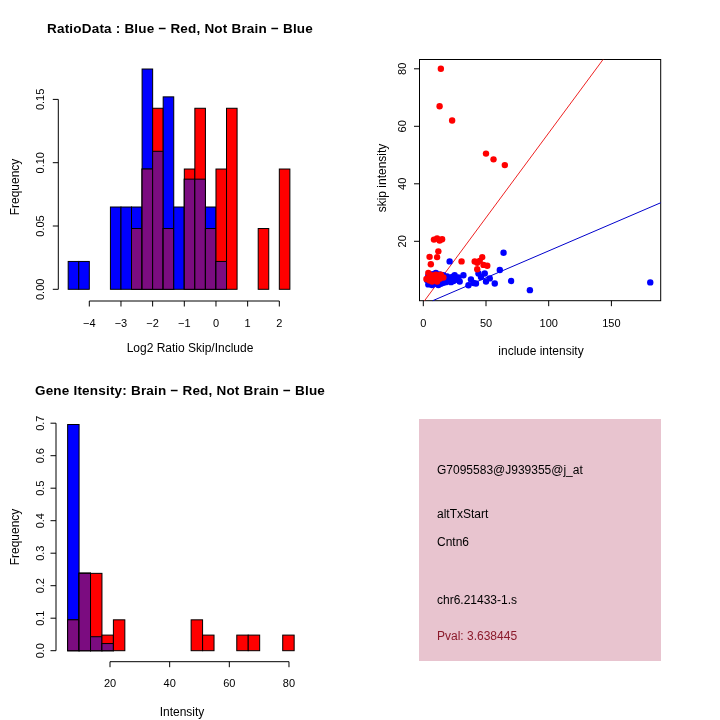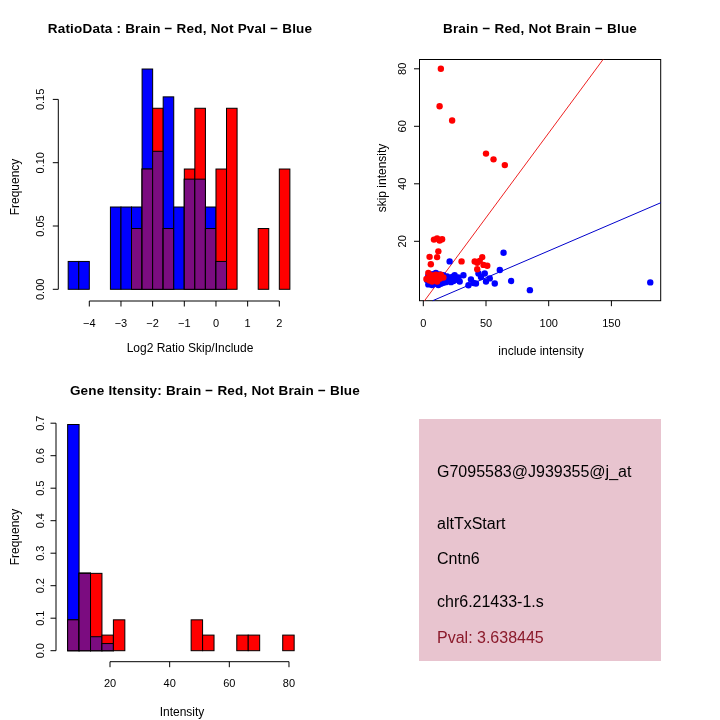--- a/index.html
+++ b/index.html
@@ -241,7 +241,7 @@
       </g>
     </svg>
 
-  <div class="panel-title" style="left:0;top:21px;">RatioData : Brain − Red, Not Pval − Blue</div>
+  <div class="panel-title" style="left:0;top:21px;">RatioData : Blue − Red, Not Brain − Blue</div>
 
   <div class="panel-title" style="left:360px;top:21px;">Brain − Red, Not Brain − Blue</div>
 

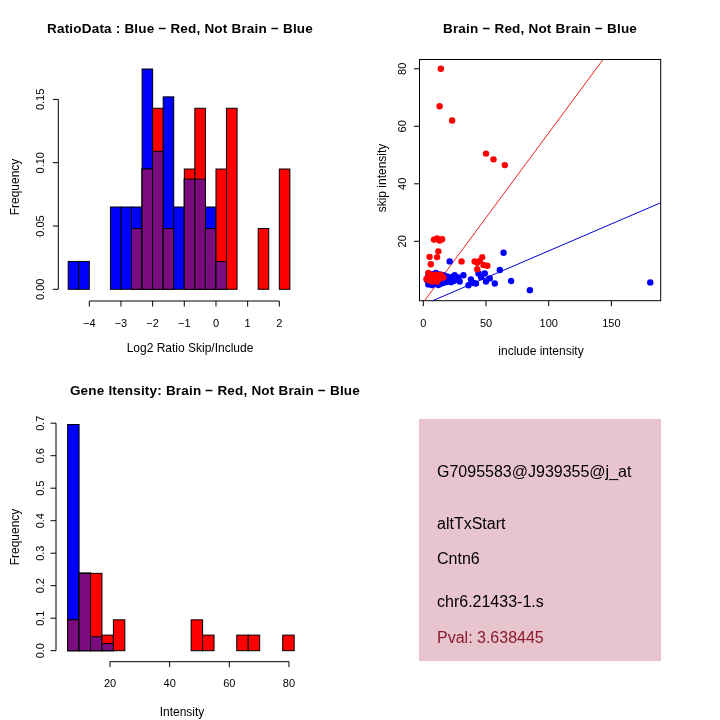--- a/index.html
+++ b/index.html
@@ -243,7 +243,6 @@
 
   <div class="panel-title" style="left:0;top:21px;">RatioData : Blue − Red, Not Brain − Blue</div>
 
-  <div class="panel-title" style="left:360px;top:21px;">Brain − Red, Not Brain − Blue</div>
 
   <div class="panel-title" style="left:0;top:383px;text-align:right;">Gene Itensity: Brain − Red, Not Brain − Blue</div>
 

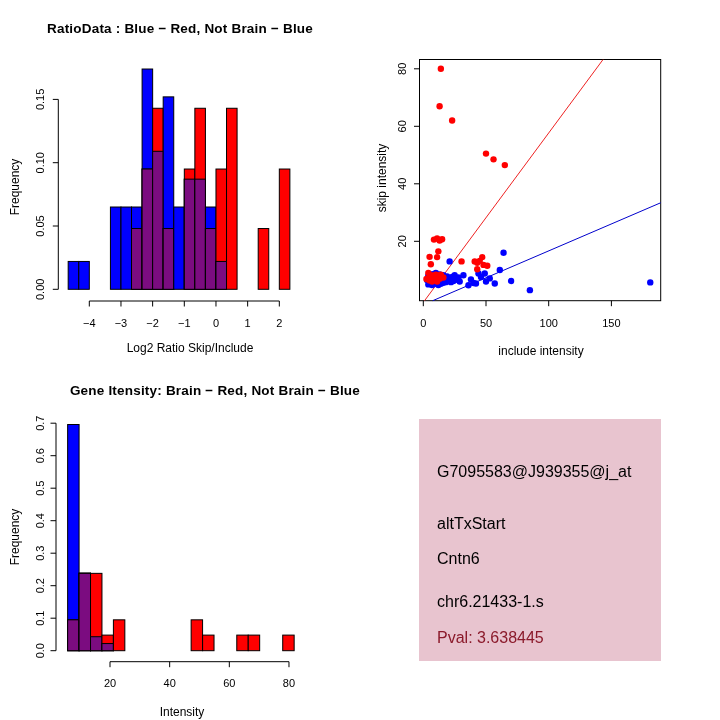--- a/index.html
+++ b/index.html
@@ -244,7 +244,7 @@
   <div class="panel-title" style="left:0;top:21px;">RatioData : Blue − Red, Not Brain − Blue</div>
 
 
-  <div class="panel-title" style="left:0;top:383px;text-align:right;">Gene Itensity: Brain − Red, Not Brain − Blue</div>
+  <div class="panel-title" style="left:0;top:383px;">Gene Itensity: Brain − Red, Not Brain − Blue</div>
 
   <div class="info-box">
     <p style="top:44px">G7095583@J939355@j_at</p>

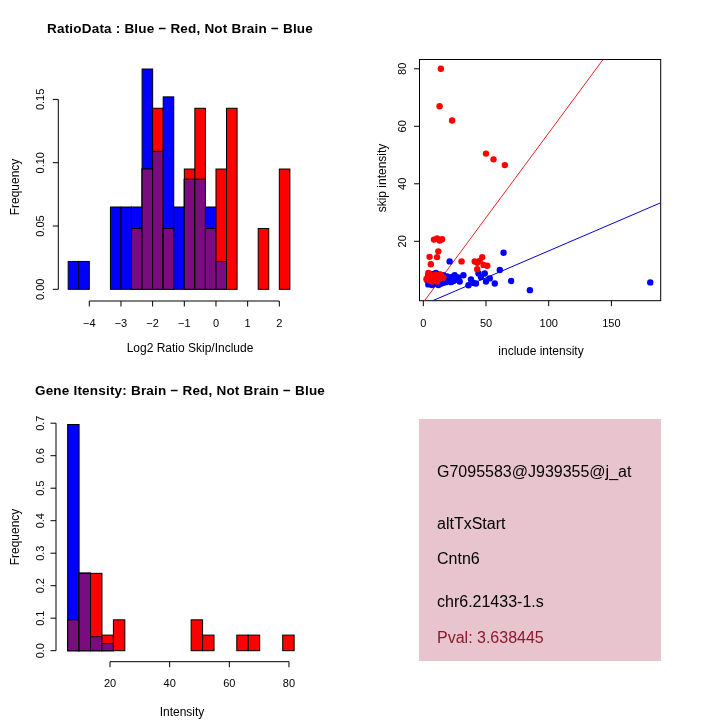--- a/index.html
+++ b/index.html
@@ -11,7 +11,7 @@
   svg text{font-family:"Liberation Sans",sans-serif;fill:#000;}
   .info-box{position:absolute;left:419px;top:419px;width:242px;height:242px;
             background:var(--info-bg,#e8c4cf);}
-  .info-box p{position:absolute;left:18px;margin:0;font-size:16px;color:#000;white-space:nowrap;}
+  .info-box p{position:absolute;left:18px;margin:0;font-size:12px;color:#000;white-space:nowrap;}
   .info-box p.pval{color:var(--pval-color,#8b1a2b);}
 </style>
 </head>

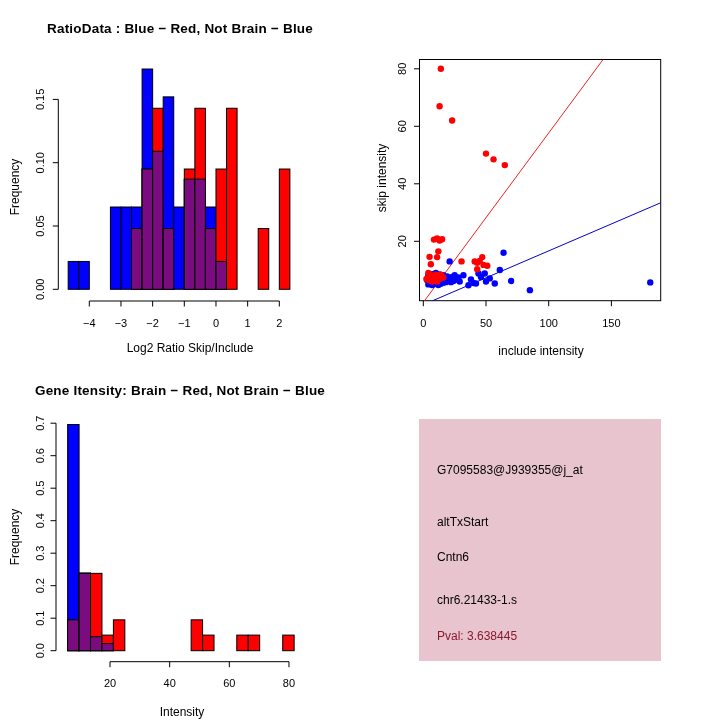--- a/index.html
+++ b/index.html
@@ -248,7 +248,7 @@
 
   <div class="info-box">
     <p style="top:44px">G7095583@J939355@j_at</p>
-    <p style="top:96px">altTxStart</p>
+    <p style="top:88px">altTxStart</p>
     <p style="top:131px">Cntn6</p>
     <p style="top:174px">chr6.21433-1.s</p>
     <p style="top:210px" class="pval">Pval: 3.638445</p>

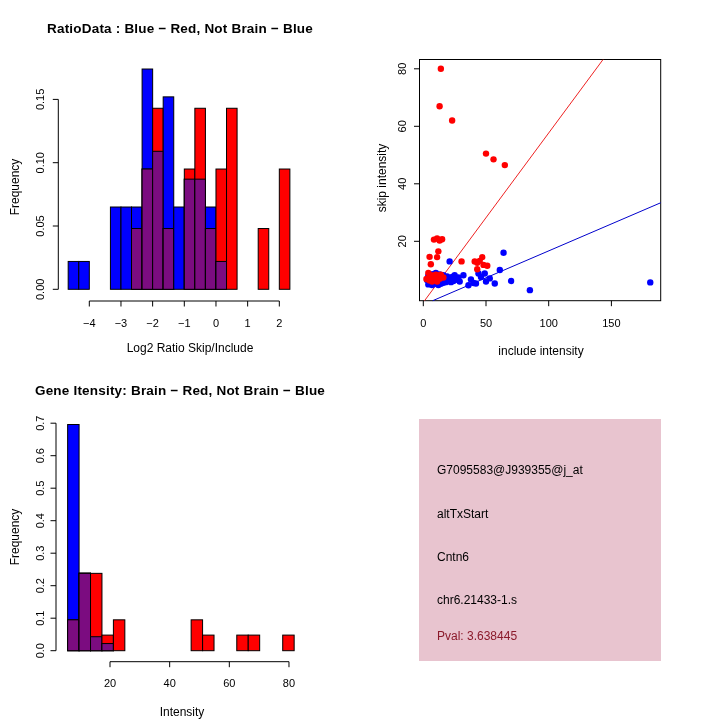--- a/index.html
+++ b/index.html
@@ -249,7 +249,7 @@
   <div class="info-box">
     <p style="top:44px">G7095583@J939355@j_at</p>
     <p style="top:88px">altTxStart</p>
-    <p style="top:131px">Cntn6</p>
+    <p style="top:116px">Cntn6</p>
     <p style="top:174px">chr6.21433-1.s</p>
     <p style="top:210px" class="pval">Pval: 3.638445</p>
   </div>

